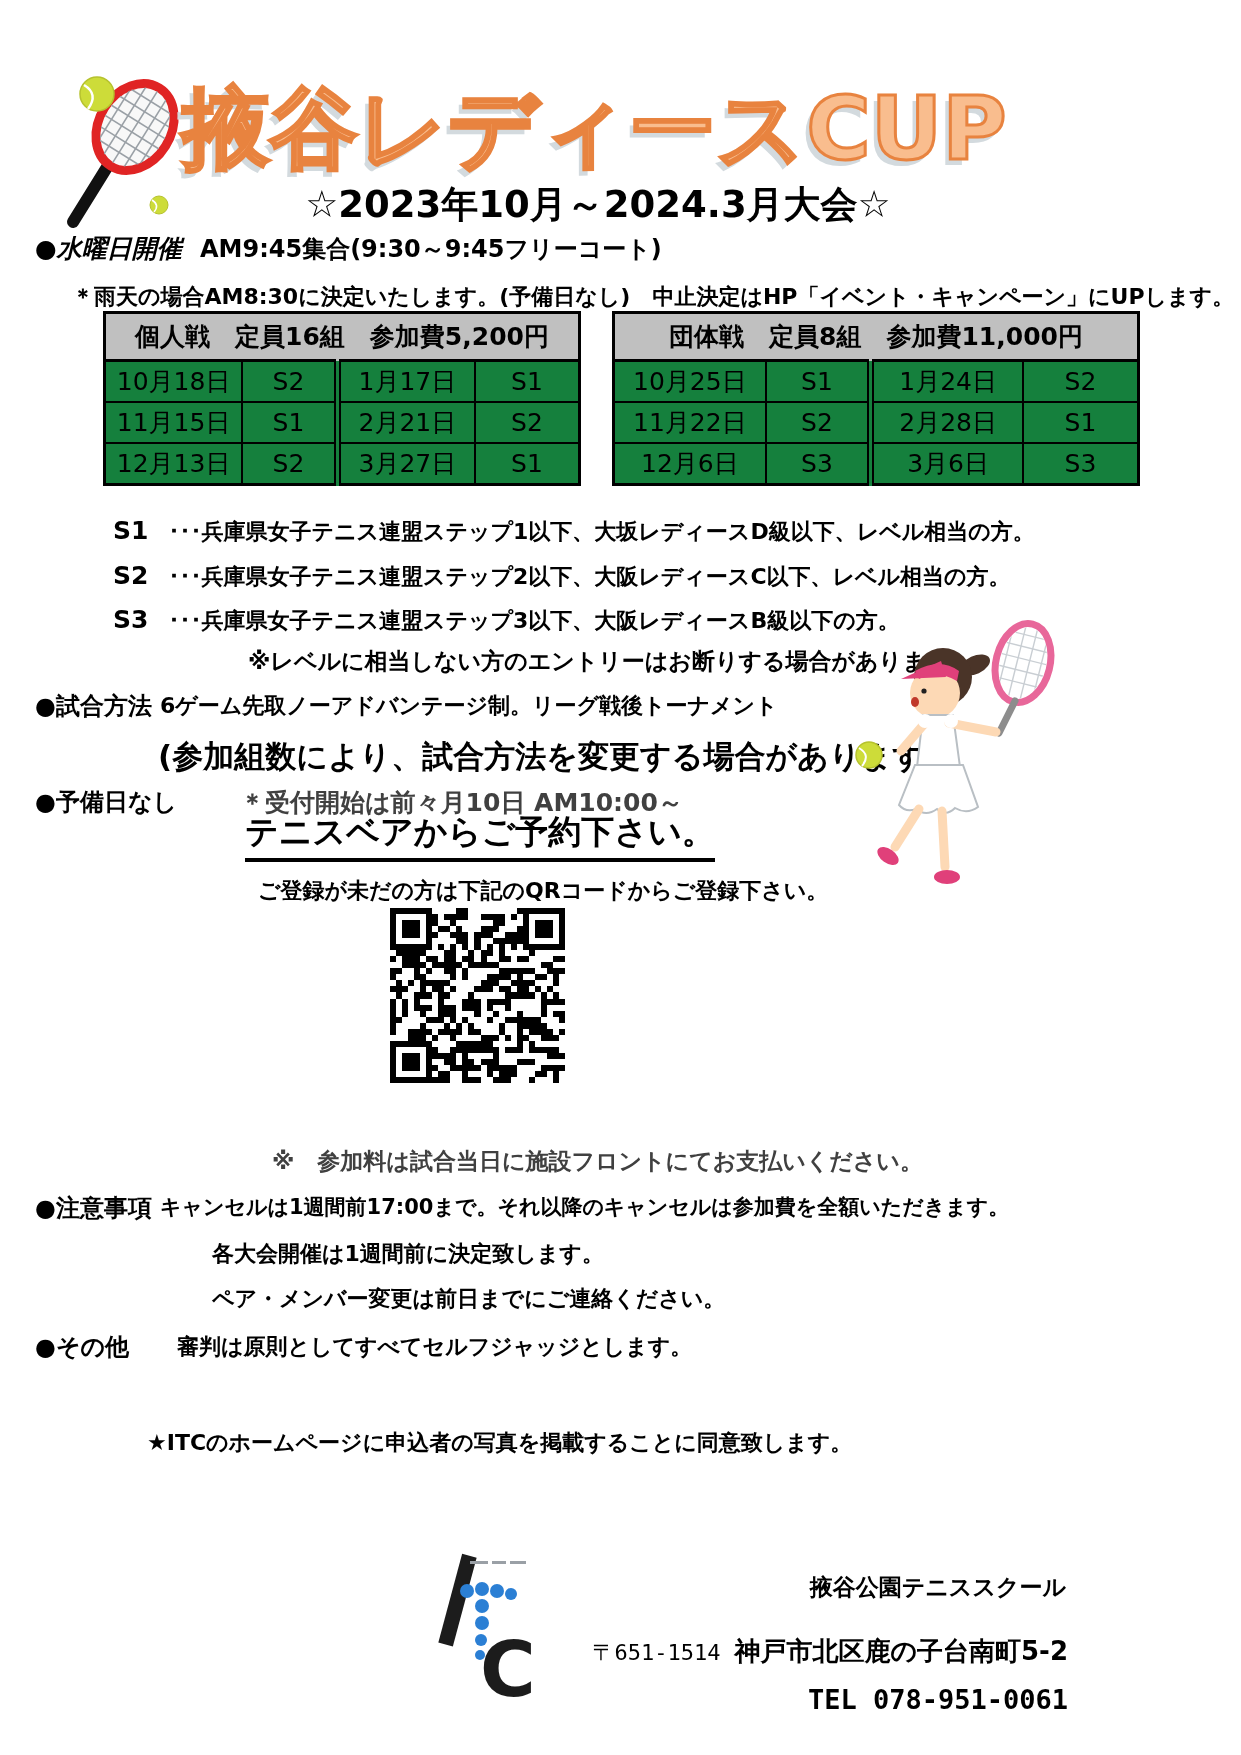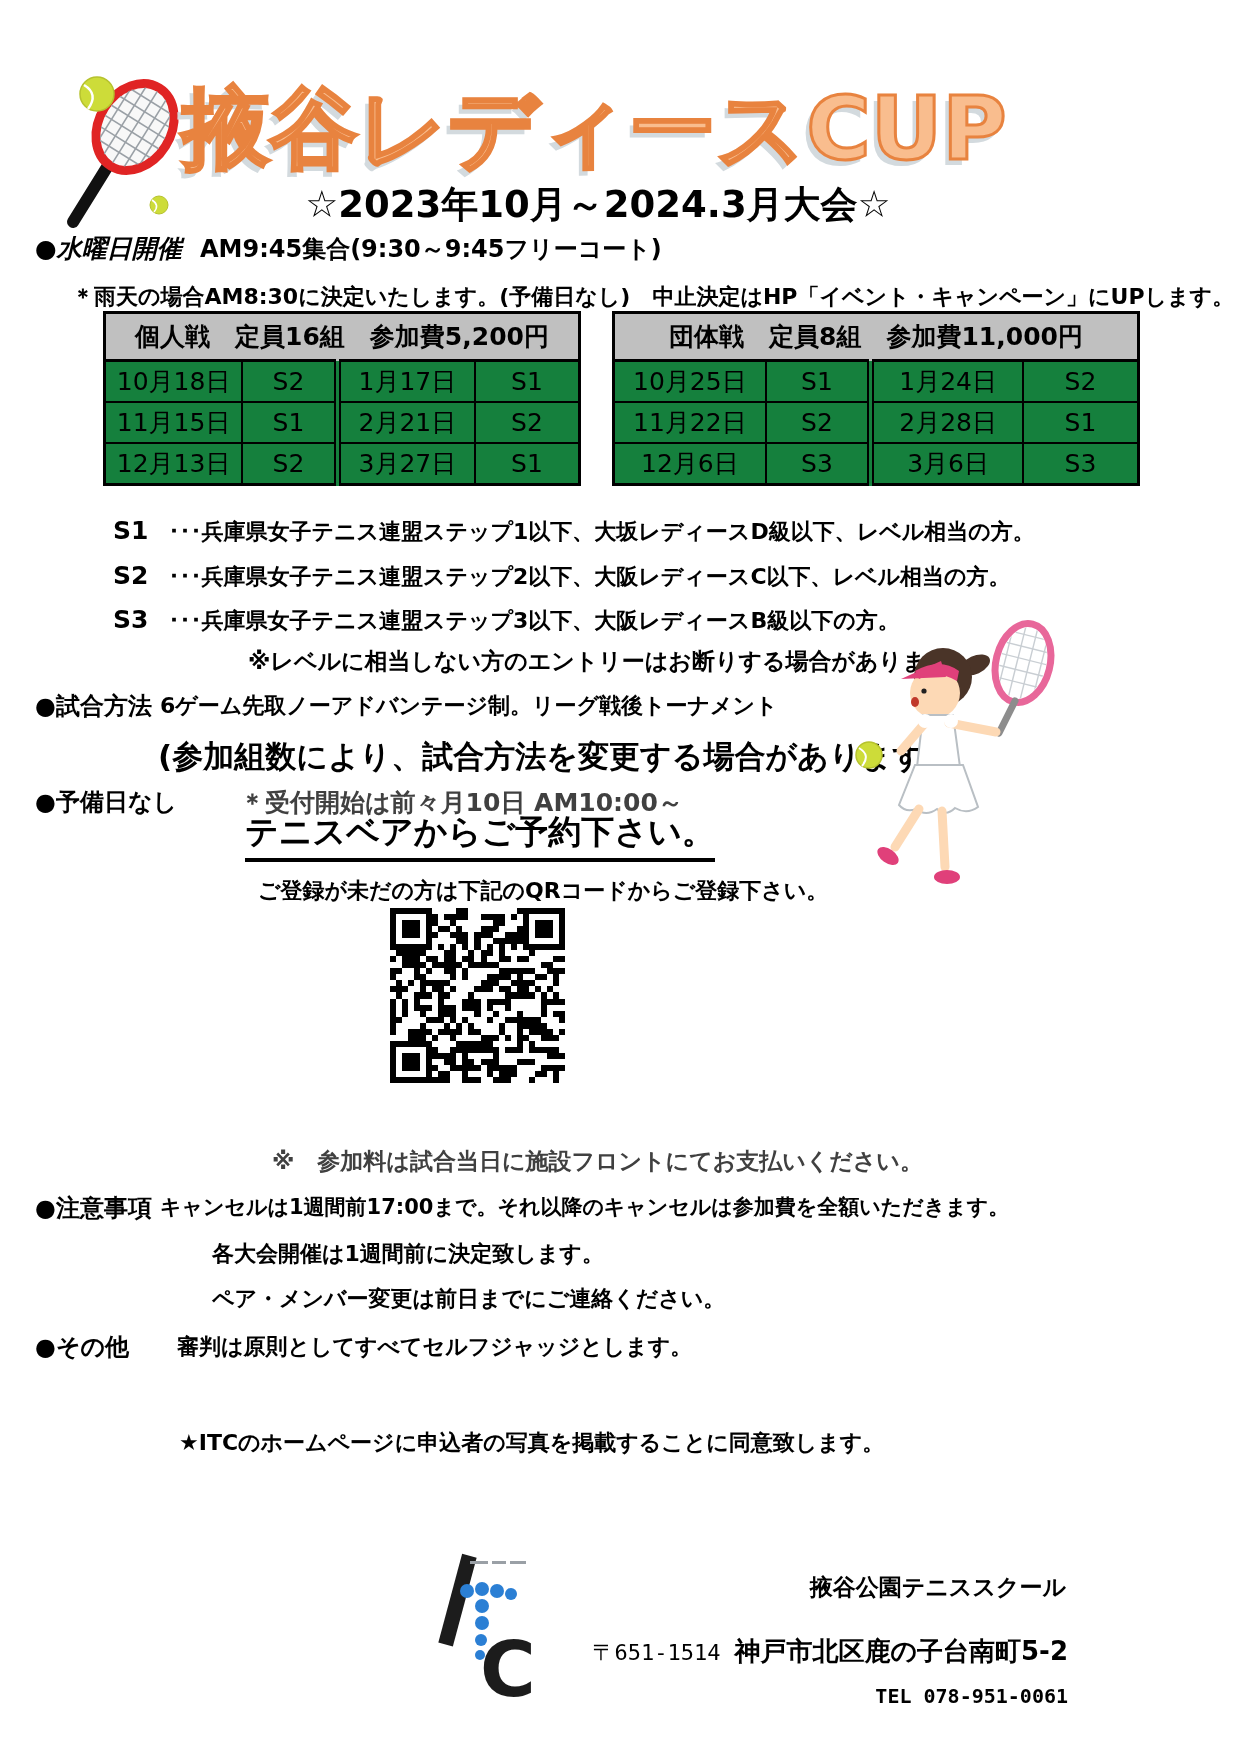--- a/index.html
+++ b/index.html
@@ -677,7 +677,7 @@
 
   <div class="abs lbl" style="left:35px; top:1331px;">●その他</div>
   <div class="abs body-txt" style="left:177px; top:1332px;">審判は原則としてすべてセルフジャッジとします。</div>
-  <div class="abs body-txt" style="left:147px; top:1428px;margin-left:32px;">★ITCのホームページに申込者の写真を掲載することに同意致します。</div>
+  <div class="abs body-txt" style="left:147px; top:1428px;">★ITCのホームページに申込者の写真を掲載することに同意致します。</div>
 
   <div class="abs" style="left:420px; top:1548px; width:120px; height:170px;">
     <svg viewBox="0 0 120 170" width="120" height="170">

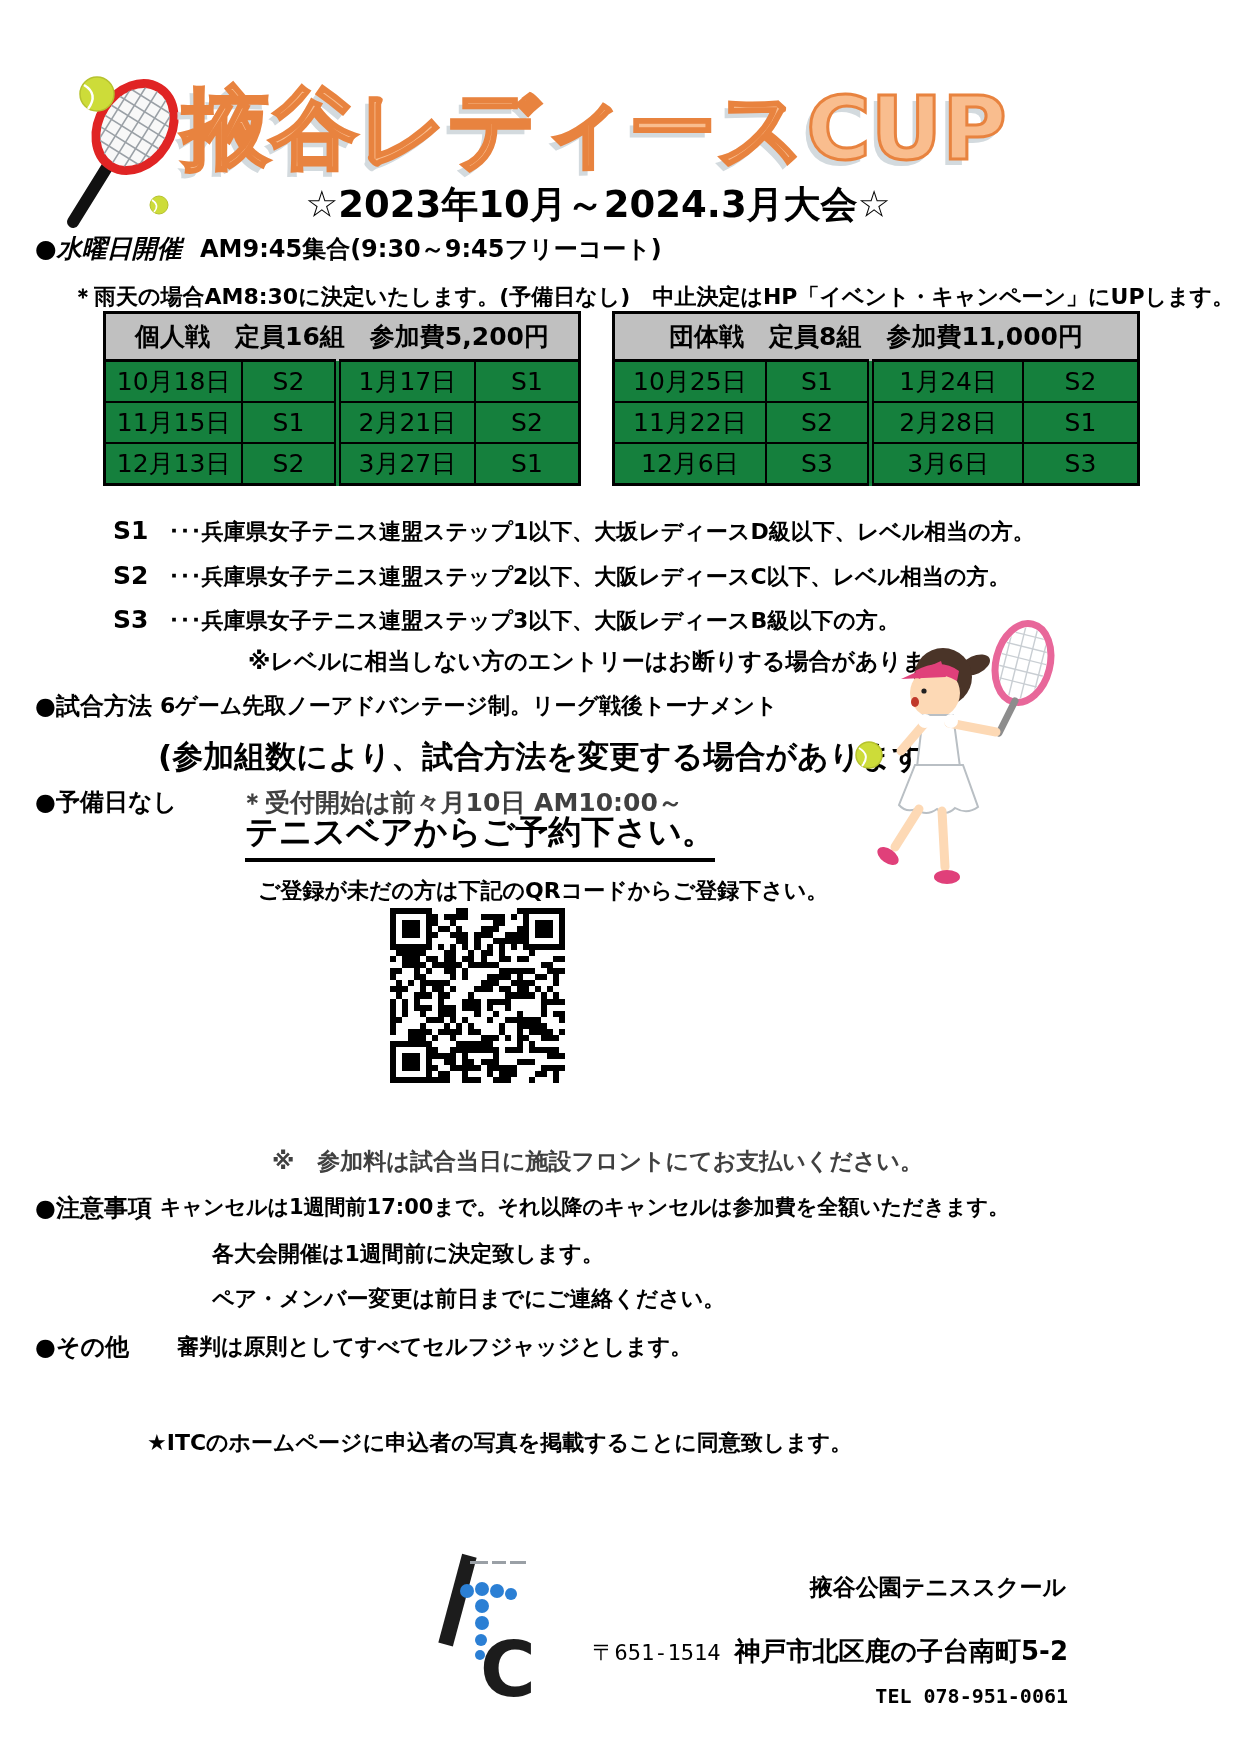--- a/index.html
+++ b/index.html
@@ -702,7 +702,7 @@
     <span class="mono" style="font-size:22px;">〒651-1514</span>
     <span class="b" style="font-size:26px;">神戸市北区鹿の子台南町5-2</span>
   </div>
-  <div class="abs mono b" style="right:173px; top:1684px; font-size:20px;">TEL 078-951-0061</div>
+  <div class="abs mono b" style="right:173px; top:1684px; font-size:27px;">TEL 078-951-0061</div>
 
 </div>
 

